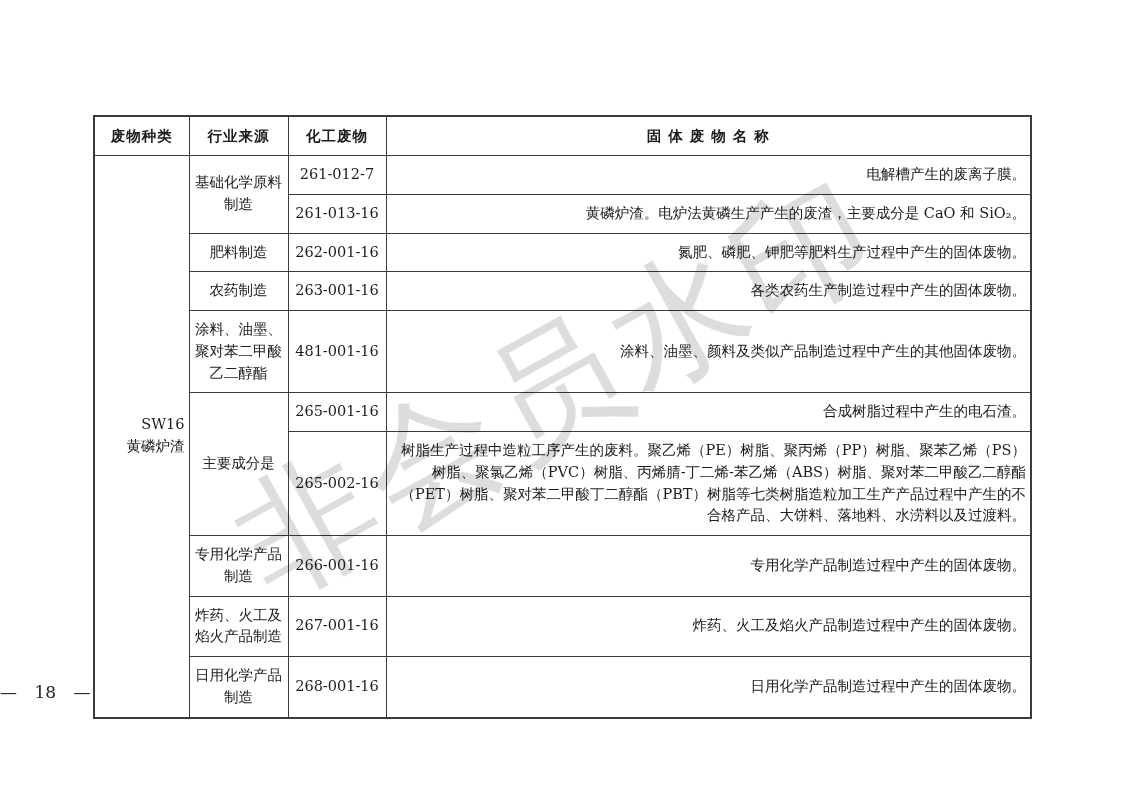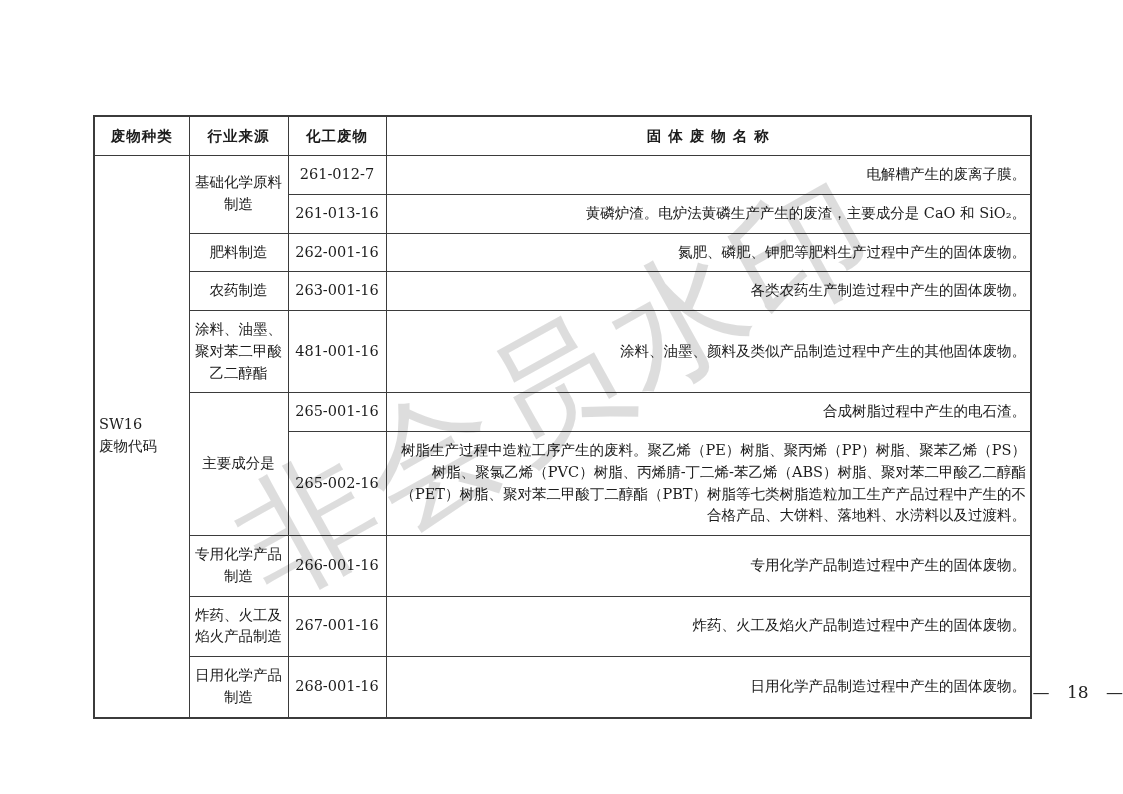--- a/index.html
+++ b/index.html
@@ -41,7 +41,7 @@
     letter-spacing: 1px;
   }
   td.waste-type-cell {
-    text-align: left;
+    text-align: right;
     vertical-align: middle;
   }
   td.industry-cell {

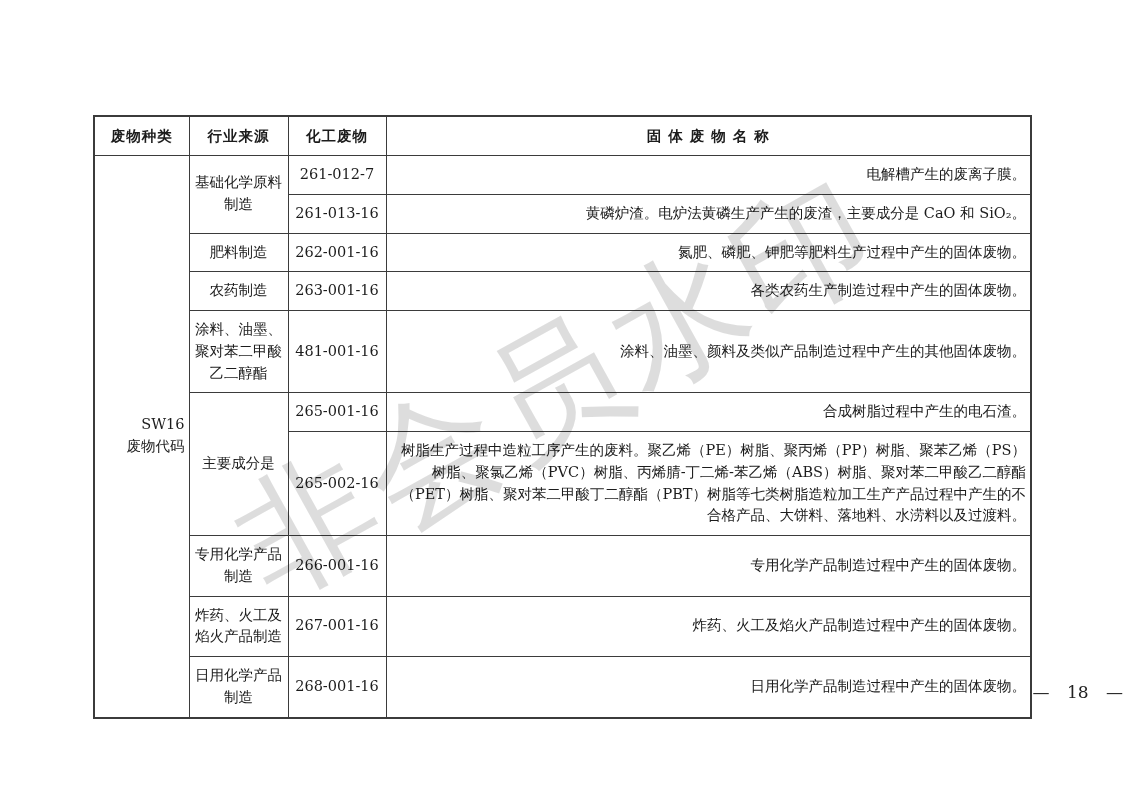--- a/index.html
+++ b/index.html
@@ -110,7 +110,7 @@
       <tr style="height:39px">
         <td class="waste-type-cell" rowspan="10">
           <div>SW16</div>
-          <div>废物代码</div>
+          <div>黄磷炉渣</div>
         </td>
         <td class="industry-cell" rowspan="2">基础化学原料制造</td>
         <td class="code-cell">261-012-7</td>

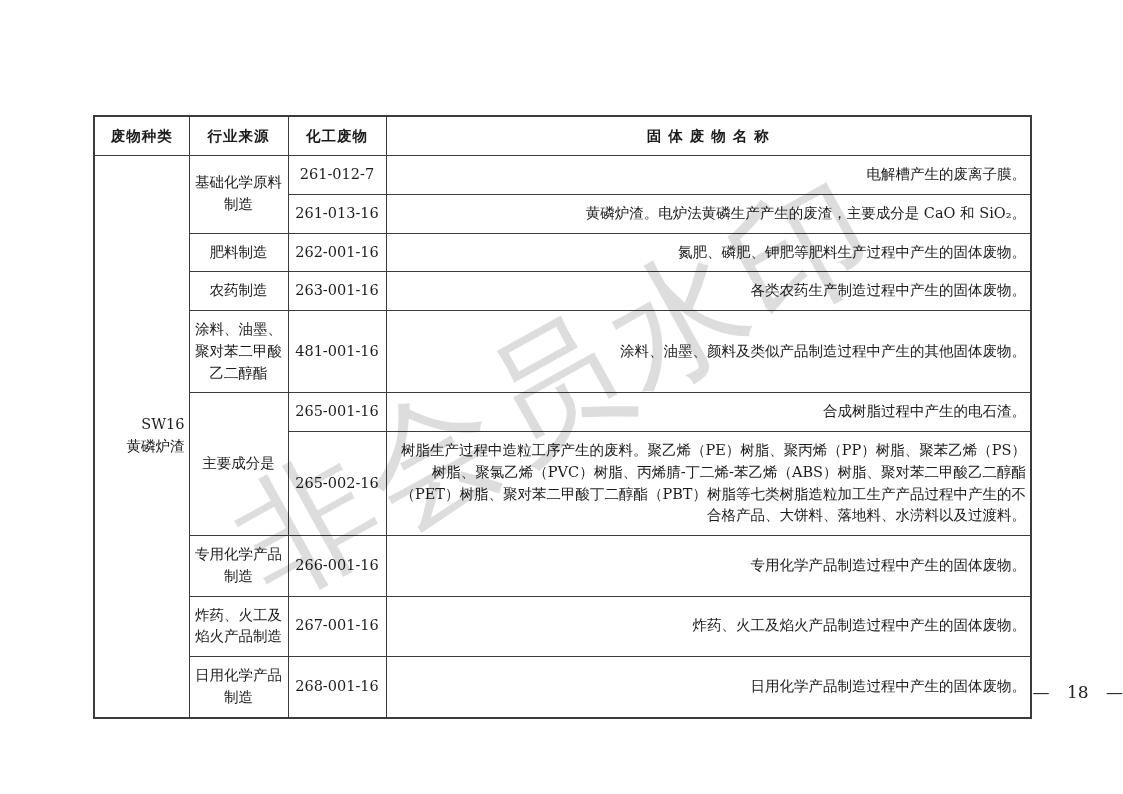--- a/index.html
+++ b/index.html
@@ -66,7 +66,7 @@
     left: 0;
     top: 682px;
     width: 100%;
-    text-align: right;
+    text-align: left;
     font-size: 17px;
     word-spacing: 12px;
     color: #222222;

